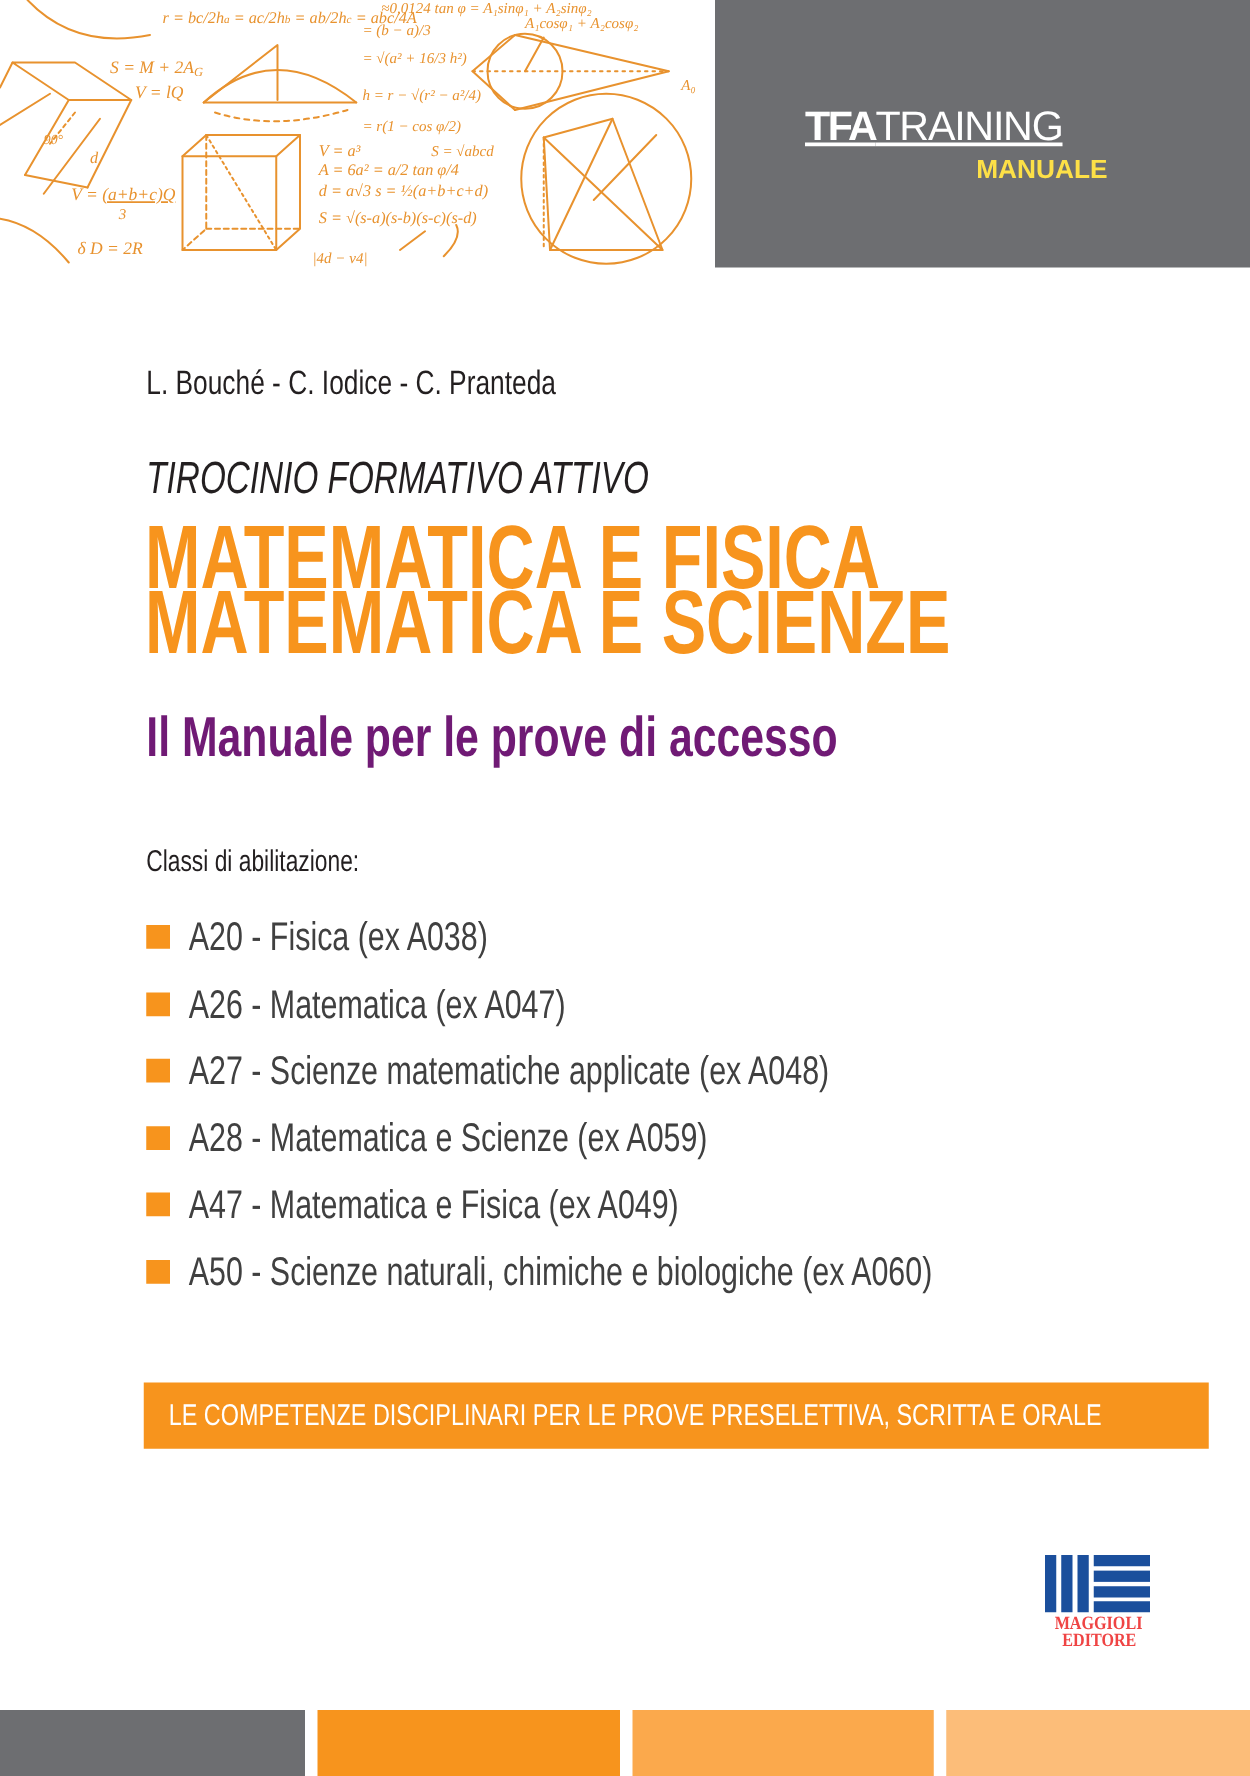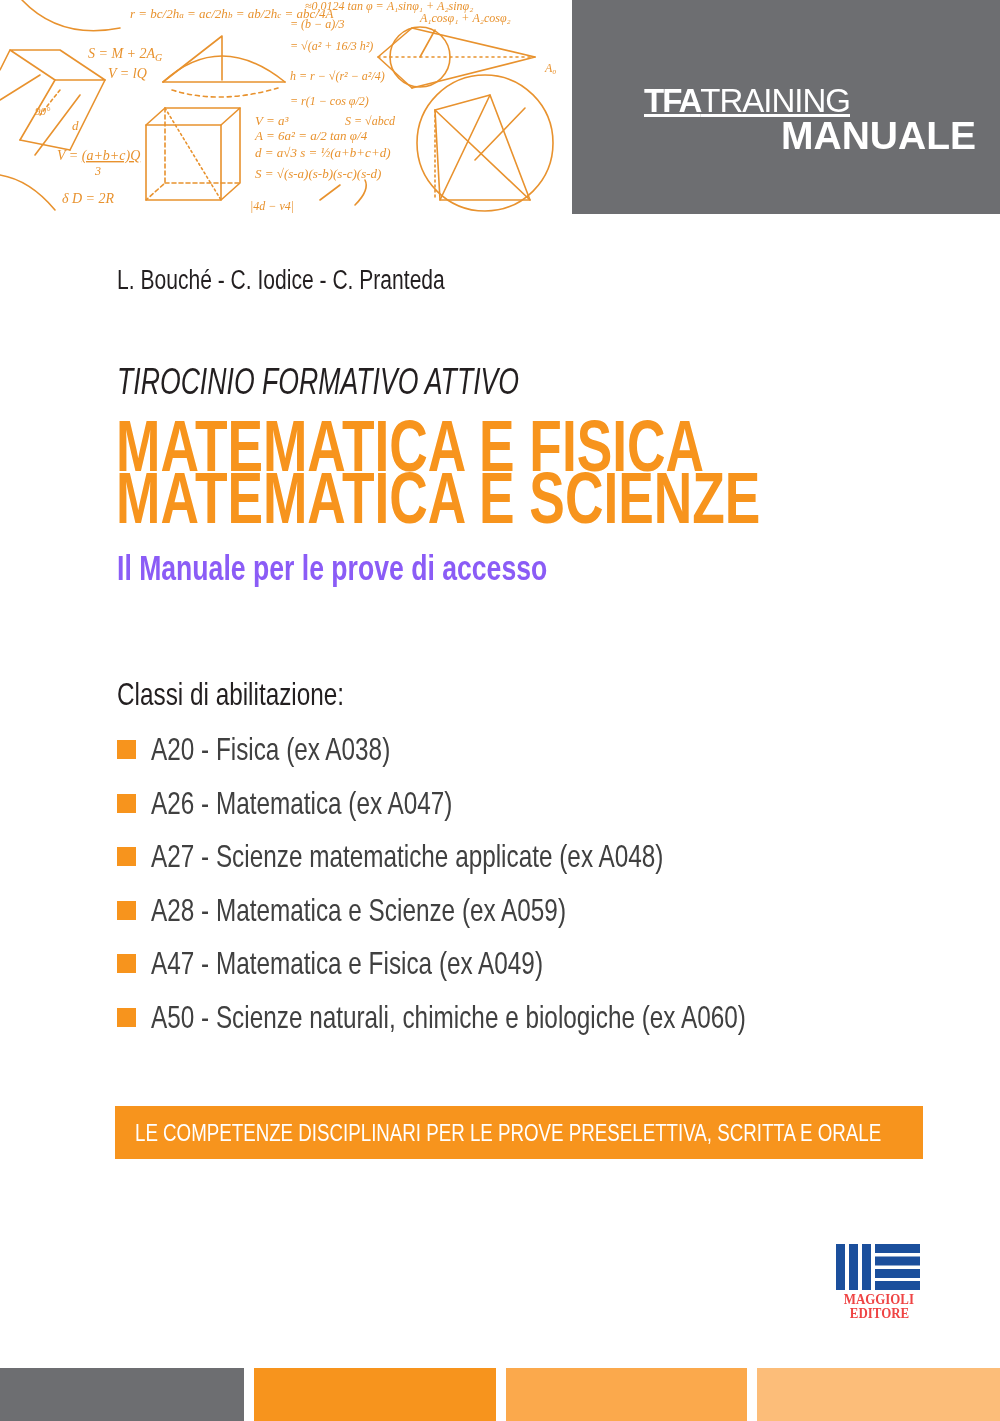--- a/index.html
+++ b/index.html
@@ -11,7 +11,7 @@
   .series-tfa { position:absolute; left:72px; top:78px; font-size:33px; line-height:45px; color:#fff; white-space:nowrap; letter-spacing:-1px;text-decoration:underline; }
   .series-tfa .b { font-weight:bold; letter-spacing:-2px; }
   .series-tfa .l { font-weight:normal; }
-  .series-manuale { position:absolute; left:209px; top:121px; font-size:39px; line-height:30px; font-weight:bold; color:#ffffff; letter-spacing:0px; }
+  .series-manuale { position:absolute; left:209px; top:121px; font-size:21px; line-height:30px; font-weight:bold; color:#fde047; letter-spacing:0px; }
   .cond { display:inline-block; transform-origin:left top; white-space:nowrap; }
   .authors { left:117px; top:265px; font-size:27px; color:#231f20;text-align:center; }
   .authors .cond { transform:scaleX(0.78); }

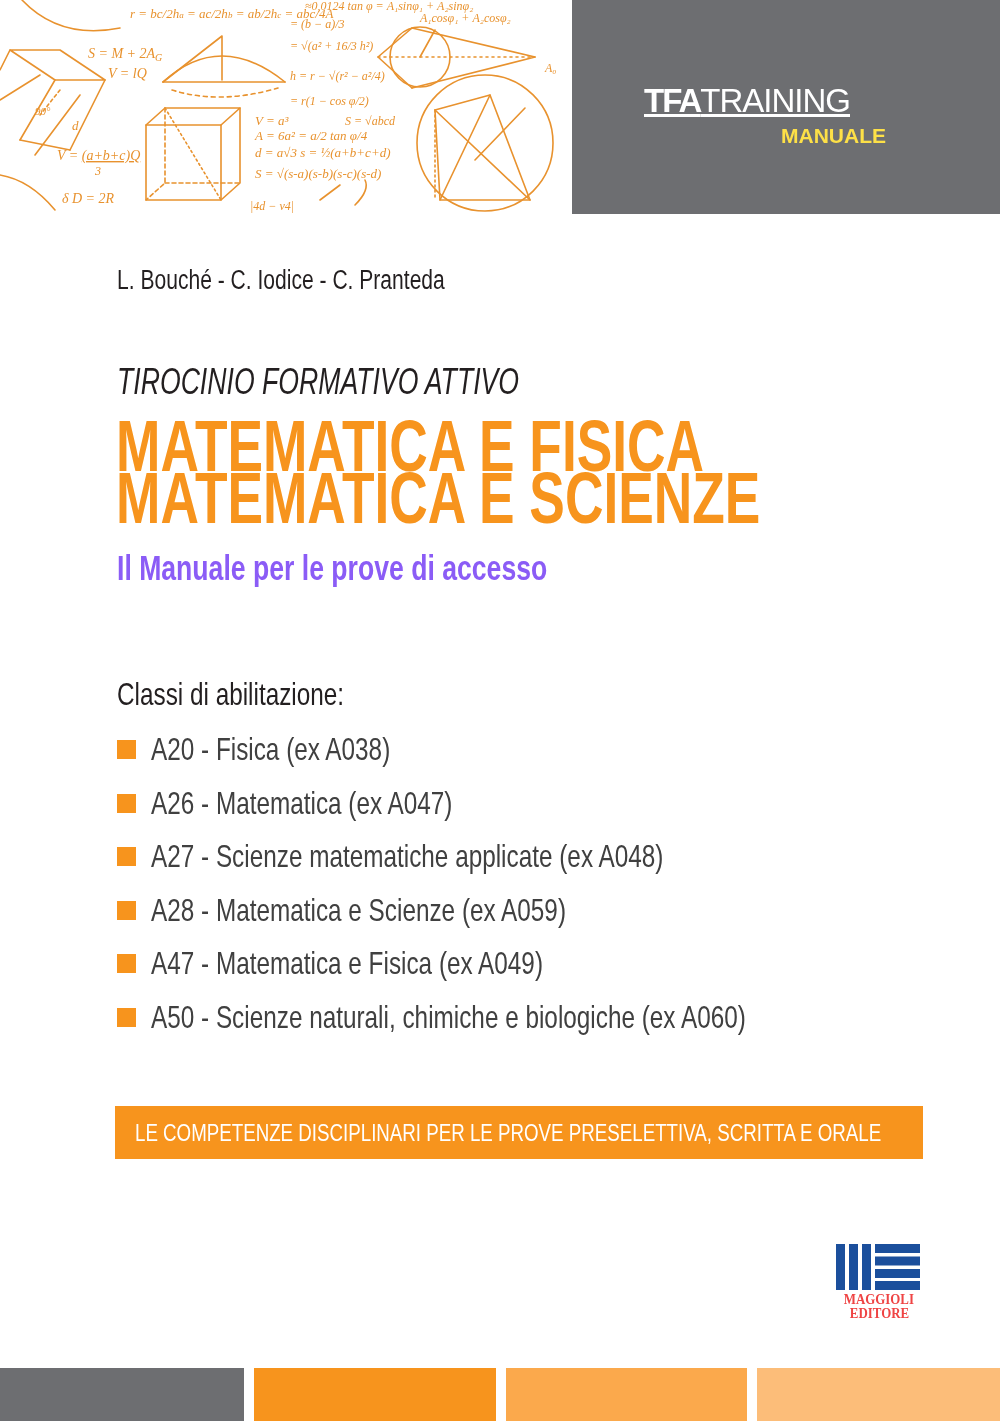--- a/index.html
+++ b/index.html
@@ -13,7 +13,7 @@
   .series-tfa .l { font-weight:normal; }
   .series-manuale { position:absolute; left:209px; top:121px; font-size:21px; line-height:30px; font-weight:bold; color:#fde047; letter-spacing:0px; }
   .cond { display:inline-block; transform-origin:left top; white-space:nowrap; }
-  .authors { left:117px; top:265px; font-size:27px; color:#231f20;text-align:center; }
+  .authors { left:117px; top:291px; font-size:27px; color:#231f20;text-align:center; }
   .authors .cond { transform:scaleX(0.78); }
   .kicker { left:117px; top:361px; font-size:36px; color:#231f20;font-style:italic; }
   .kicker .cond { transform:scaleX(0.74); }

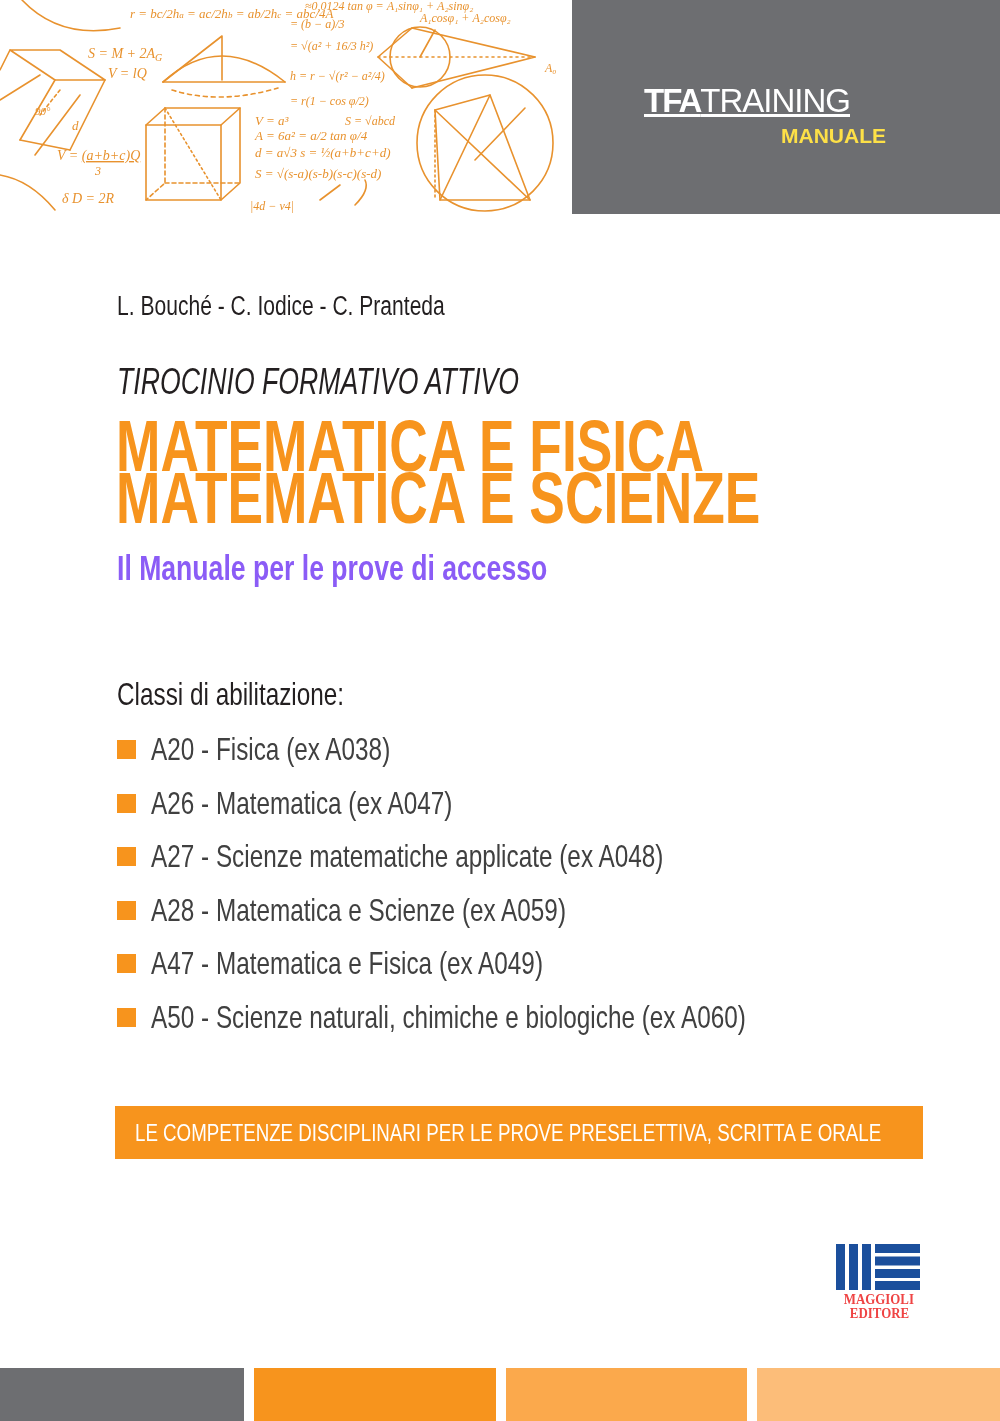--- a/index.html
+++ b/index.html
@@ -21,7 +21,7 @@
   .title1 { top:410px; }
   .title2 { top:462px; }
   .title1 .cond, .title2 .cond { transform:scaleX(0.74); }
-  .subtitle { left:117px; top:548px; font-size:35px; font-weight:bold; color:#8b5cf6; }
+  .subtitle { left:117px; top:564px; font-size:45px; font-weight:bold; color:#701a75; }
   .subtitle .cond { transform:scaleX(0.76); }
   .classes-label { left:117px; top:676px; font-size:32px; color:#231f20; }
   .classes-label .cond { transform:scaleX(0.76); }

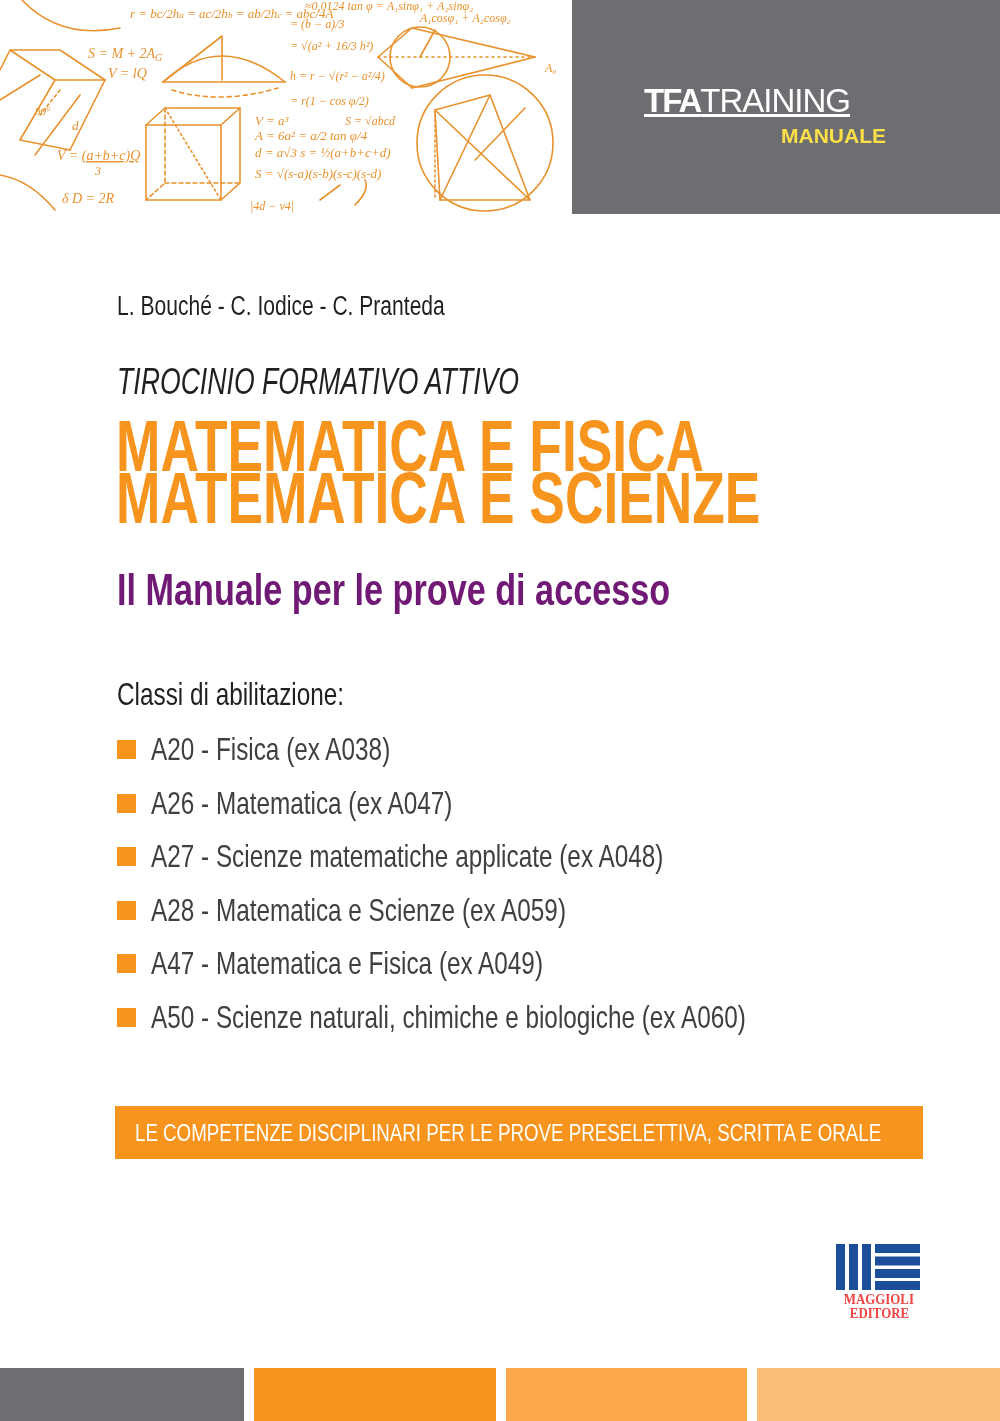--- a/index.html
+++ b/index.html
@@ -23,7 +23,7 @@
   .title1 .cond, .title2 .cond { transform:scaleX(0.74); }
   .subtitle { left:117px; top:564px; font-size:45px; font-weight:bold; color:#701a75; }
   .subtitle .cond { transform:scaleX(0.76); }
-  .classes-label { left:117px; top:676px; font-size:32px; color:#231f20; }
+  .classes-label { left:117px; top:676px; font-size:24px; color:#231f20; }
   .classes-label .cond { transform:scaleX(0.76); }
   .class-list { left:117px; top:730px; margin:0; padding:0; list-style:none; }
   .class-item { position:relative; height:53.5px; }

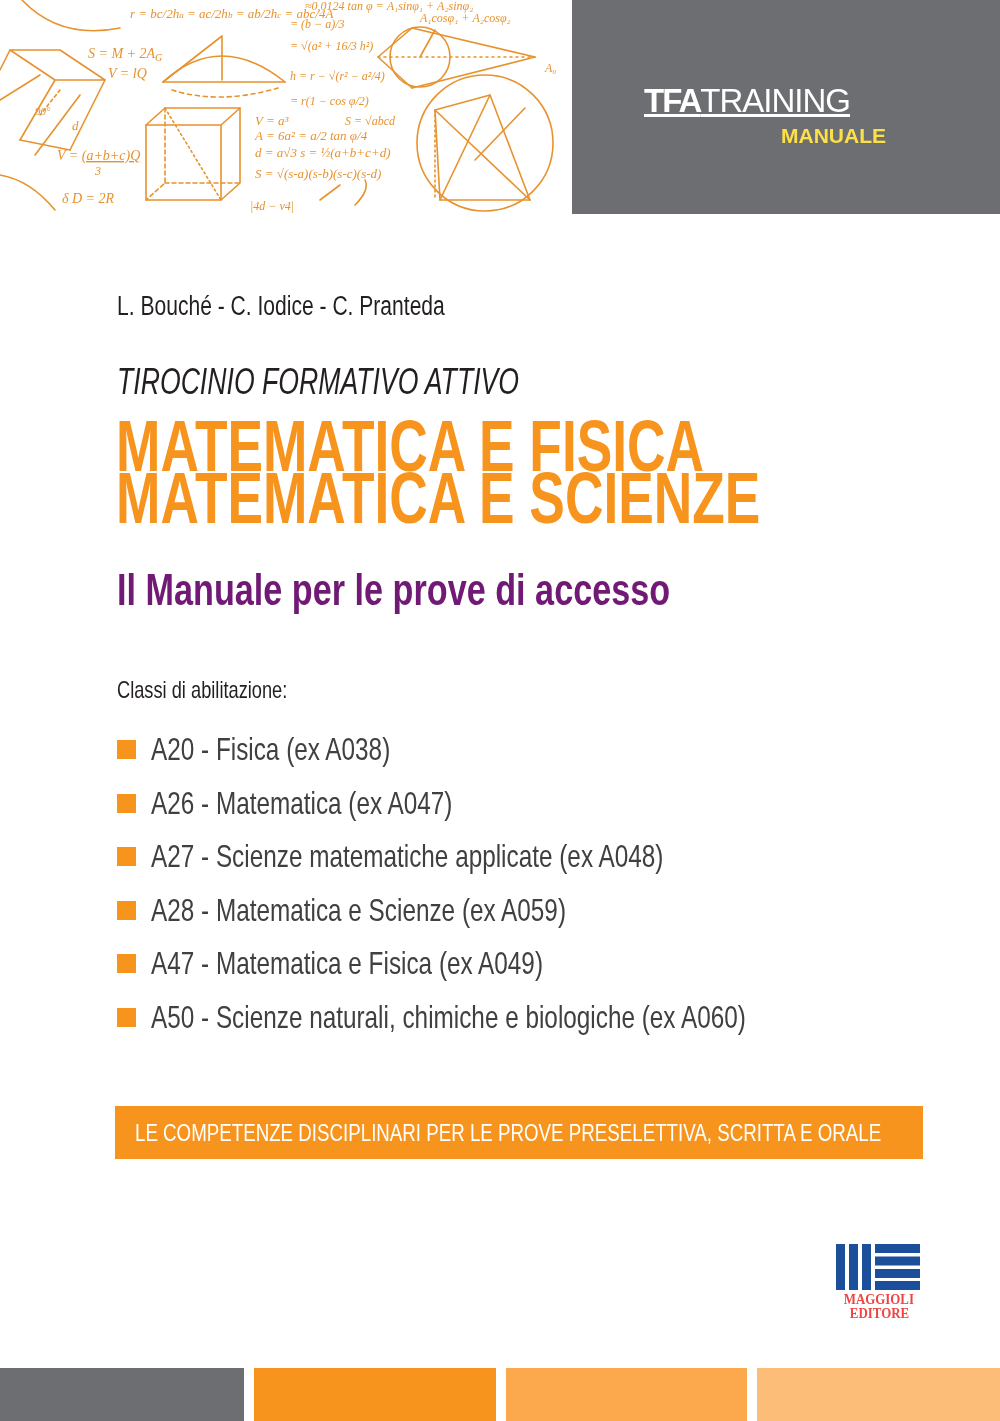--- a/index.html
+++ b/index.html
@@ -30,7 +30,7 @@
   .bullet { position:absolute; left:0; top:10px; width:19px; height:19px; background:#f7941d; }
   .class-text { position:absolute; left:34px; top:0; font-size:32px; line-height:38px; color:#404040; }
   .class-text .cond { transform:scaleX(0.76); }
-  .banner { left:115px; top:1106px; width:808px; height:53px; background:#f7941d; }
+  .banner { left:115px; top:1106px; width:808px; height:53px; background:#f7941d;padding-left:44px; }
   .banner-text { position:absolute; left:20px; top:14px; font-size:24px; line-height:26px; color:#fff; }
   .banner-text .cond { transform:scaleX(0.78); }
   .publisher { left:836px; top:1244px; width:84px; height:78px; }

